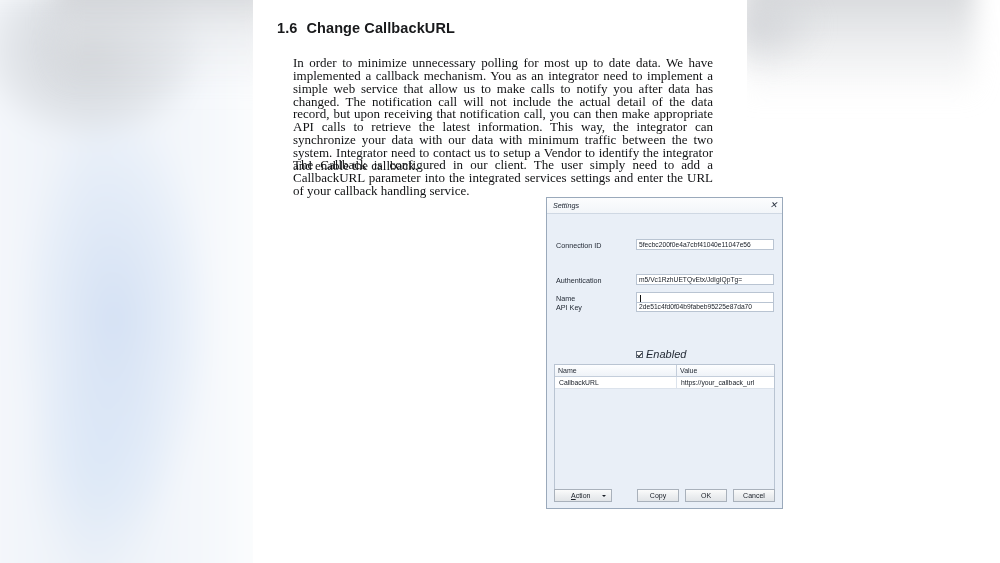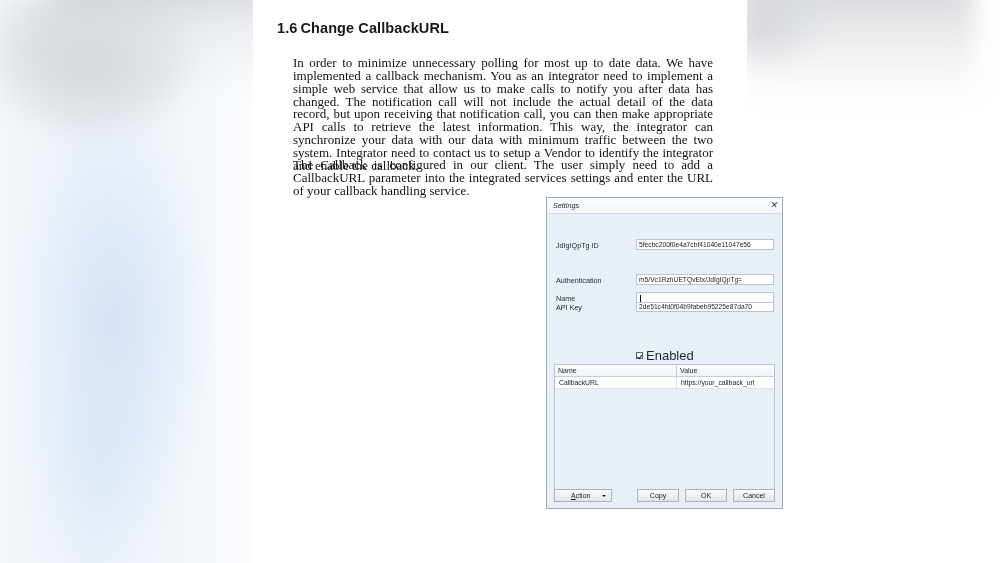--- a/index.html
+++ b/index.html
@@ -66,7 +66,7 @@
     color: #18191b;
     letter-spacing: 0.1px;
   }
-  .doc-heading .num { margin-right: 3px; }
+  .doc-heading .num { margin-right: 9px; }
 
   .doc-para {
     position: absolute;

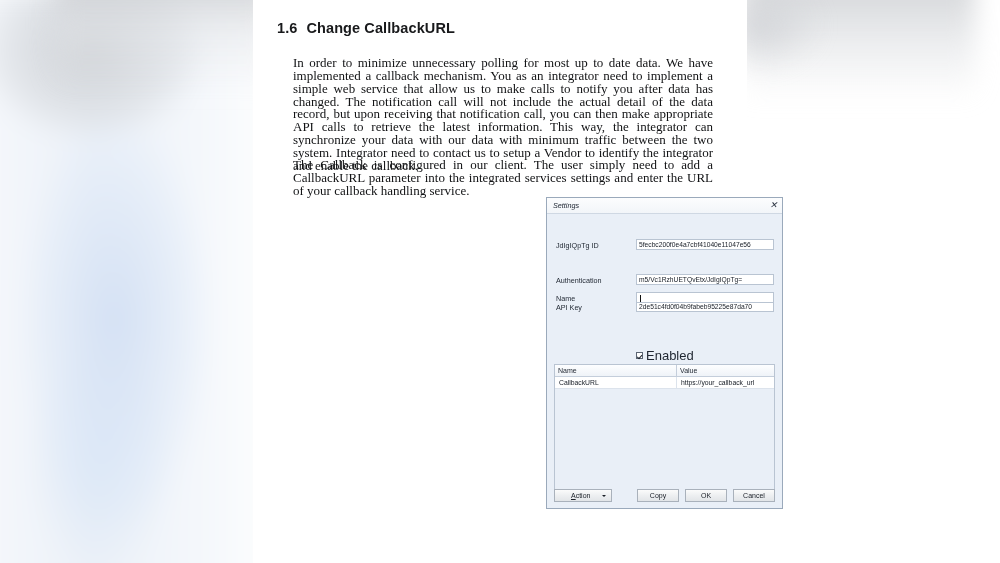--- a/index.html
+++ b/index.html
@@ -315,7 +315,7 @@
       <div id="dialog-body">
 
         <div class="field-row" id="row-connection">
-          <span class="field-label">JdIgIQpTg ID</span>
+          <span class="field-label">Connection ID</span>
           <div class="field-input">5fecbc200f0e4a7cbf41040e11047e56</div>
         </div>
 

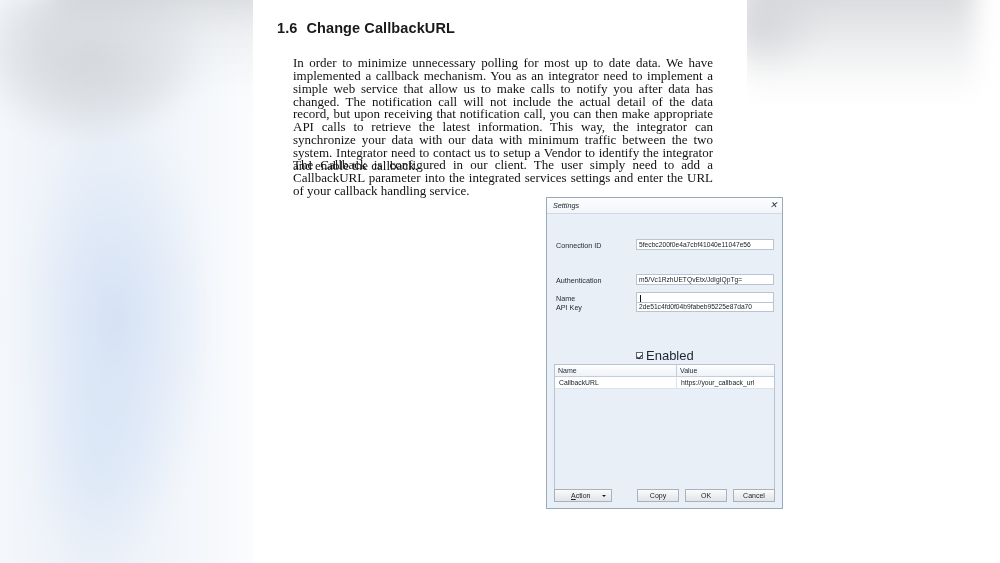--- a/index.html
+++ b/index.html
@@ -200,7 +200,7 @@
     border-width: 0 1px 1px 0;
     transform: rotate(42deg);
   }
-  #enabled-label { font-size: 13px; color: #1e2530; }
+  #enabled-label { font-size: 11px; color: #1e2530; font-style: italic; }
 
   
   #grid {

